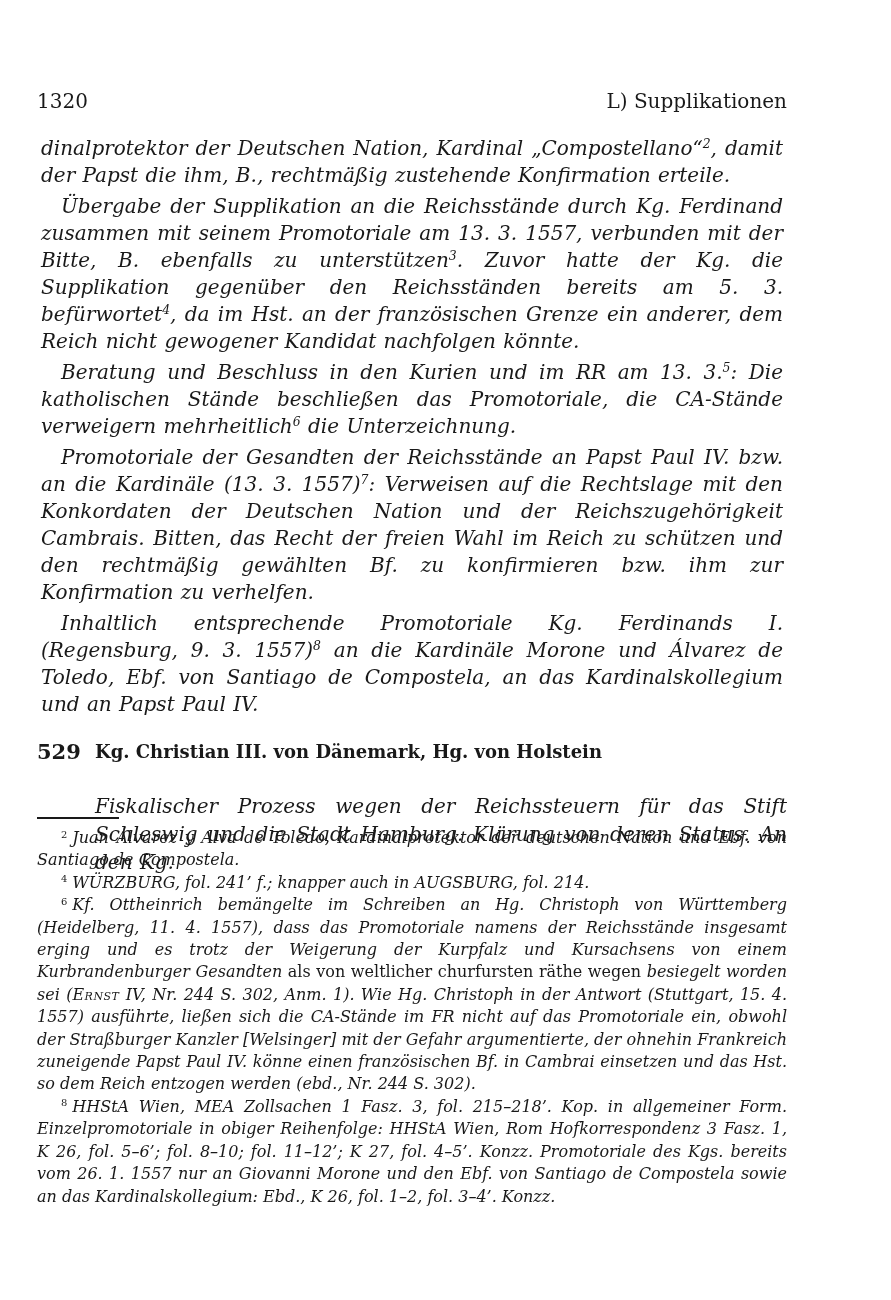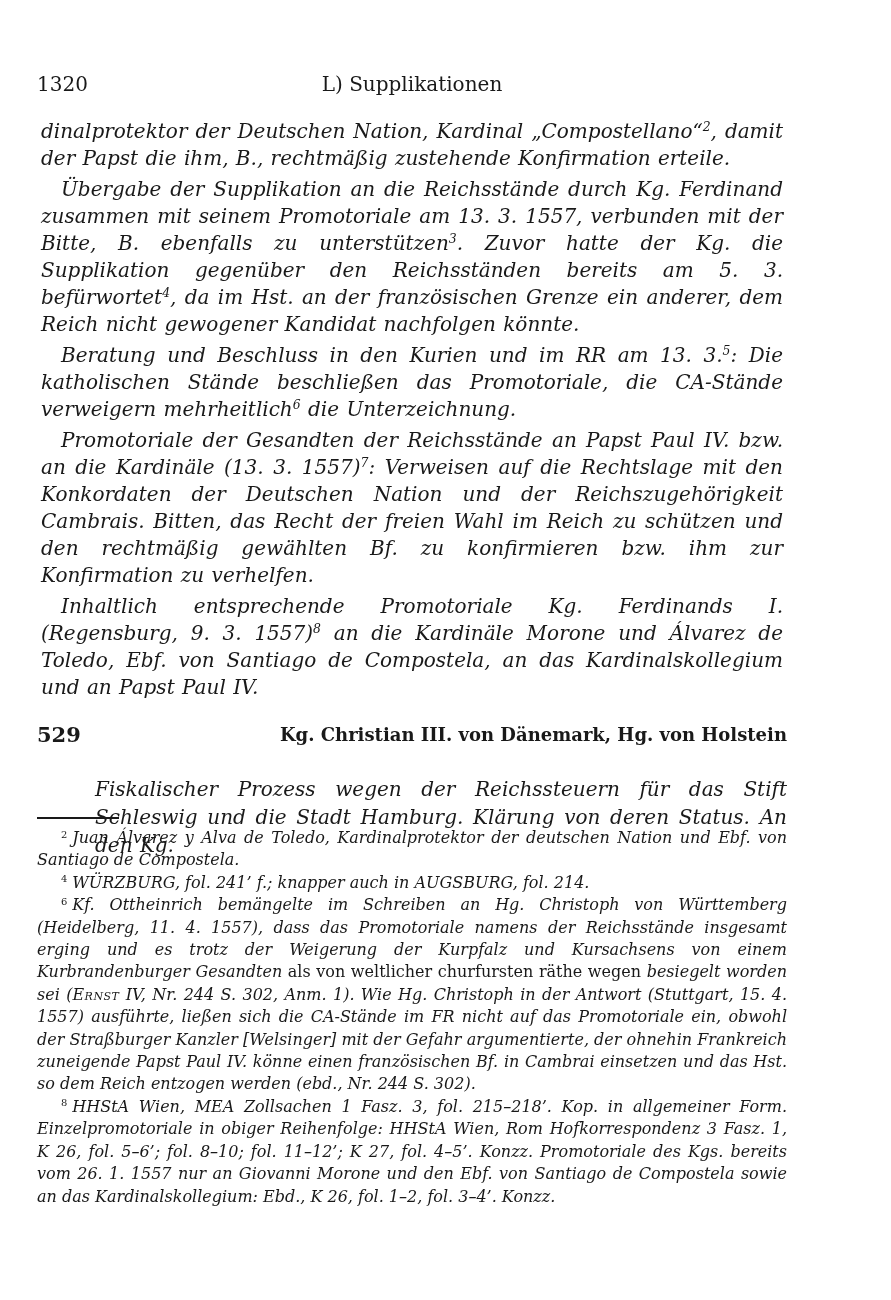--- a/index.html
+++ b/index.html
@@ -19,7 +19,7 @@
   .content {
     position: absolute;
     left: 37px;
-    top: 72px;
+    top: 89px;
     width: 750px;
   }
   

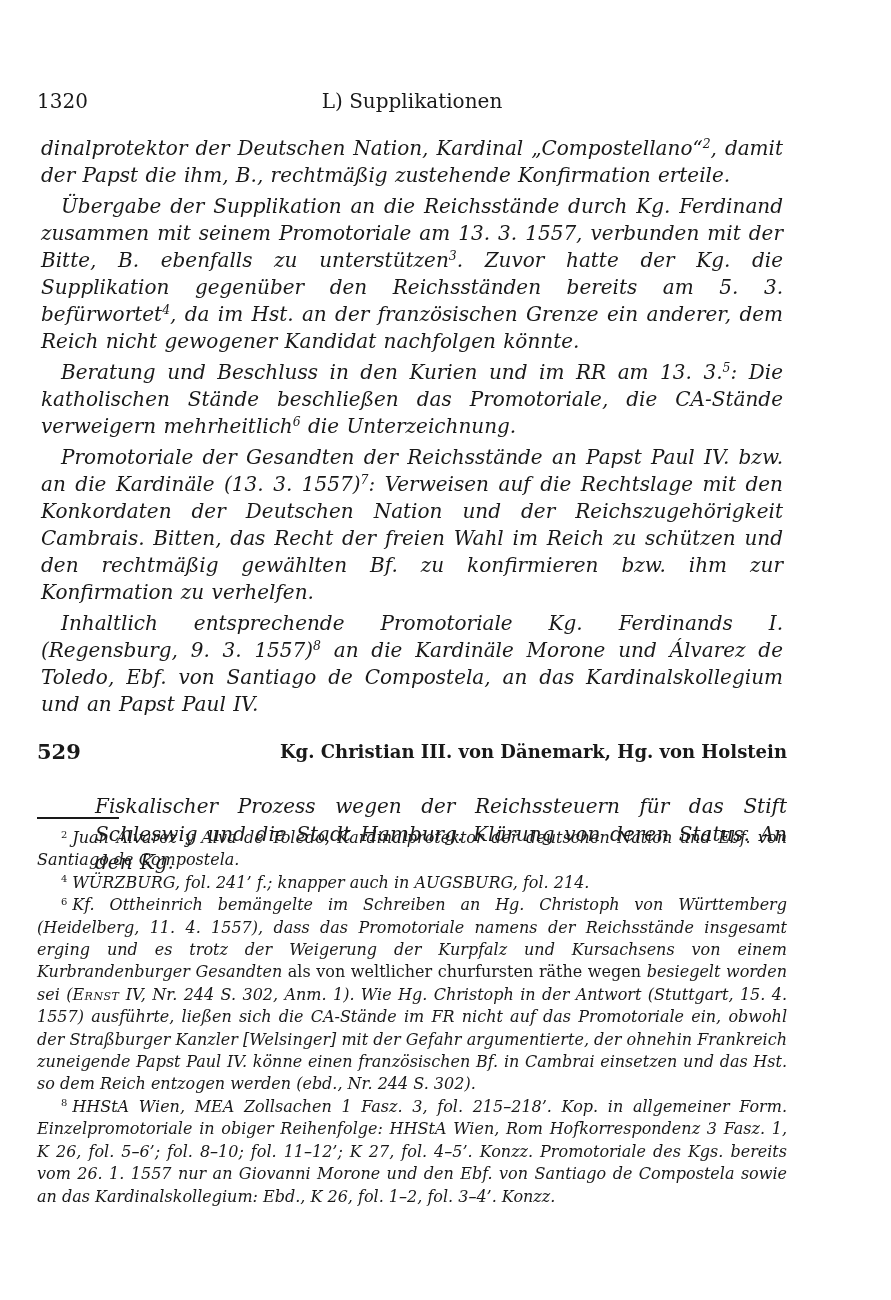--- a/index.html
+++ b/index.html
@@ -39,7 +39,7 @@
     left: 0;
     right: 0;
     top: 0;
-    text-align: center;
+    text-align: right;
   }
   
   .body-text {

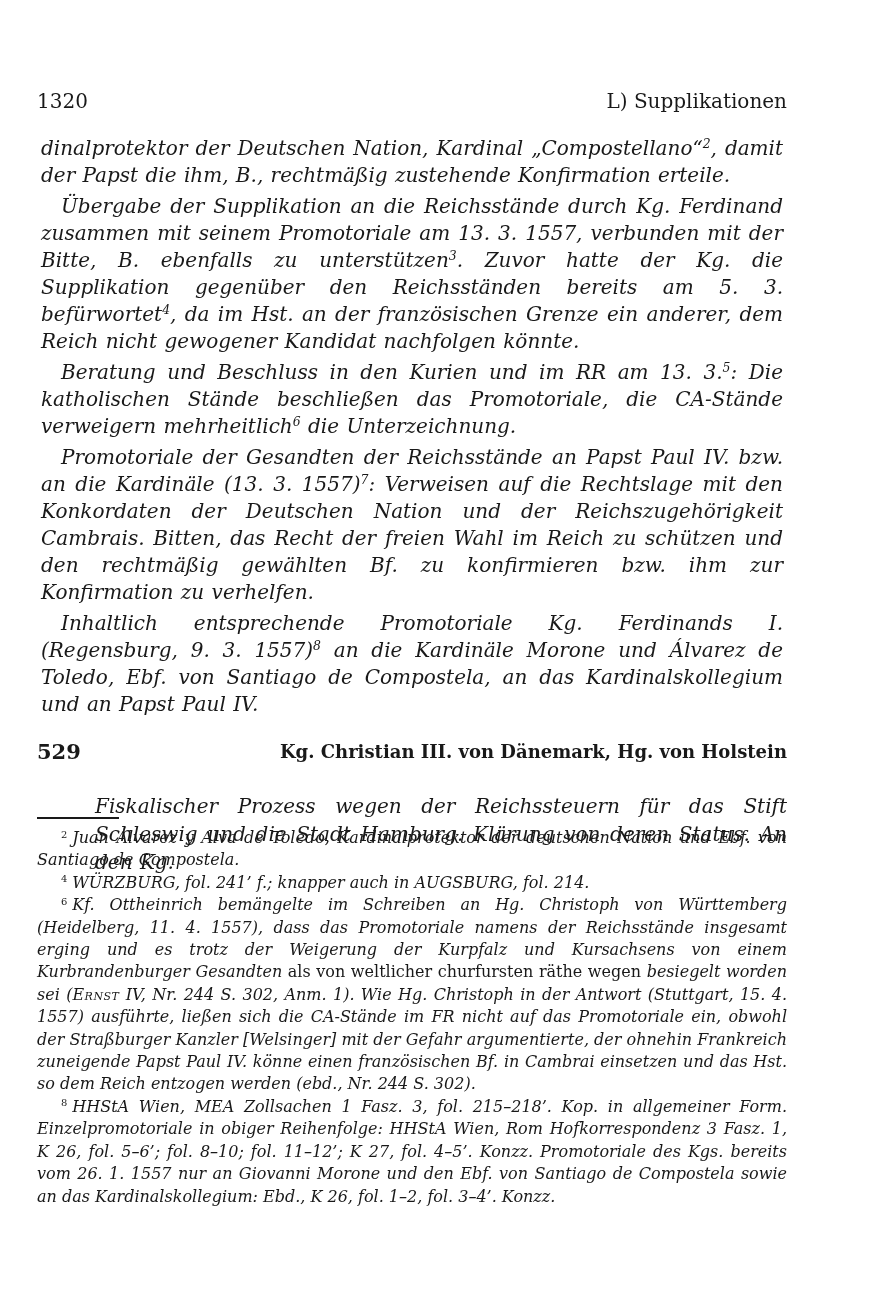--- a/index.html
+++ b/index.html
@@ -72,7 +72,6 @@
     font-weight: 700;
     font-size: 21px;
     line-height: 26px;
-    justify-content: space-between;
   }
   .entry-number {
     flex: 0 0 58px;

